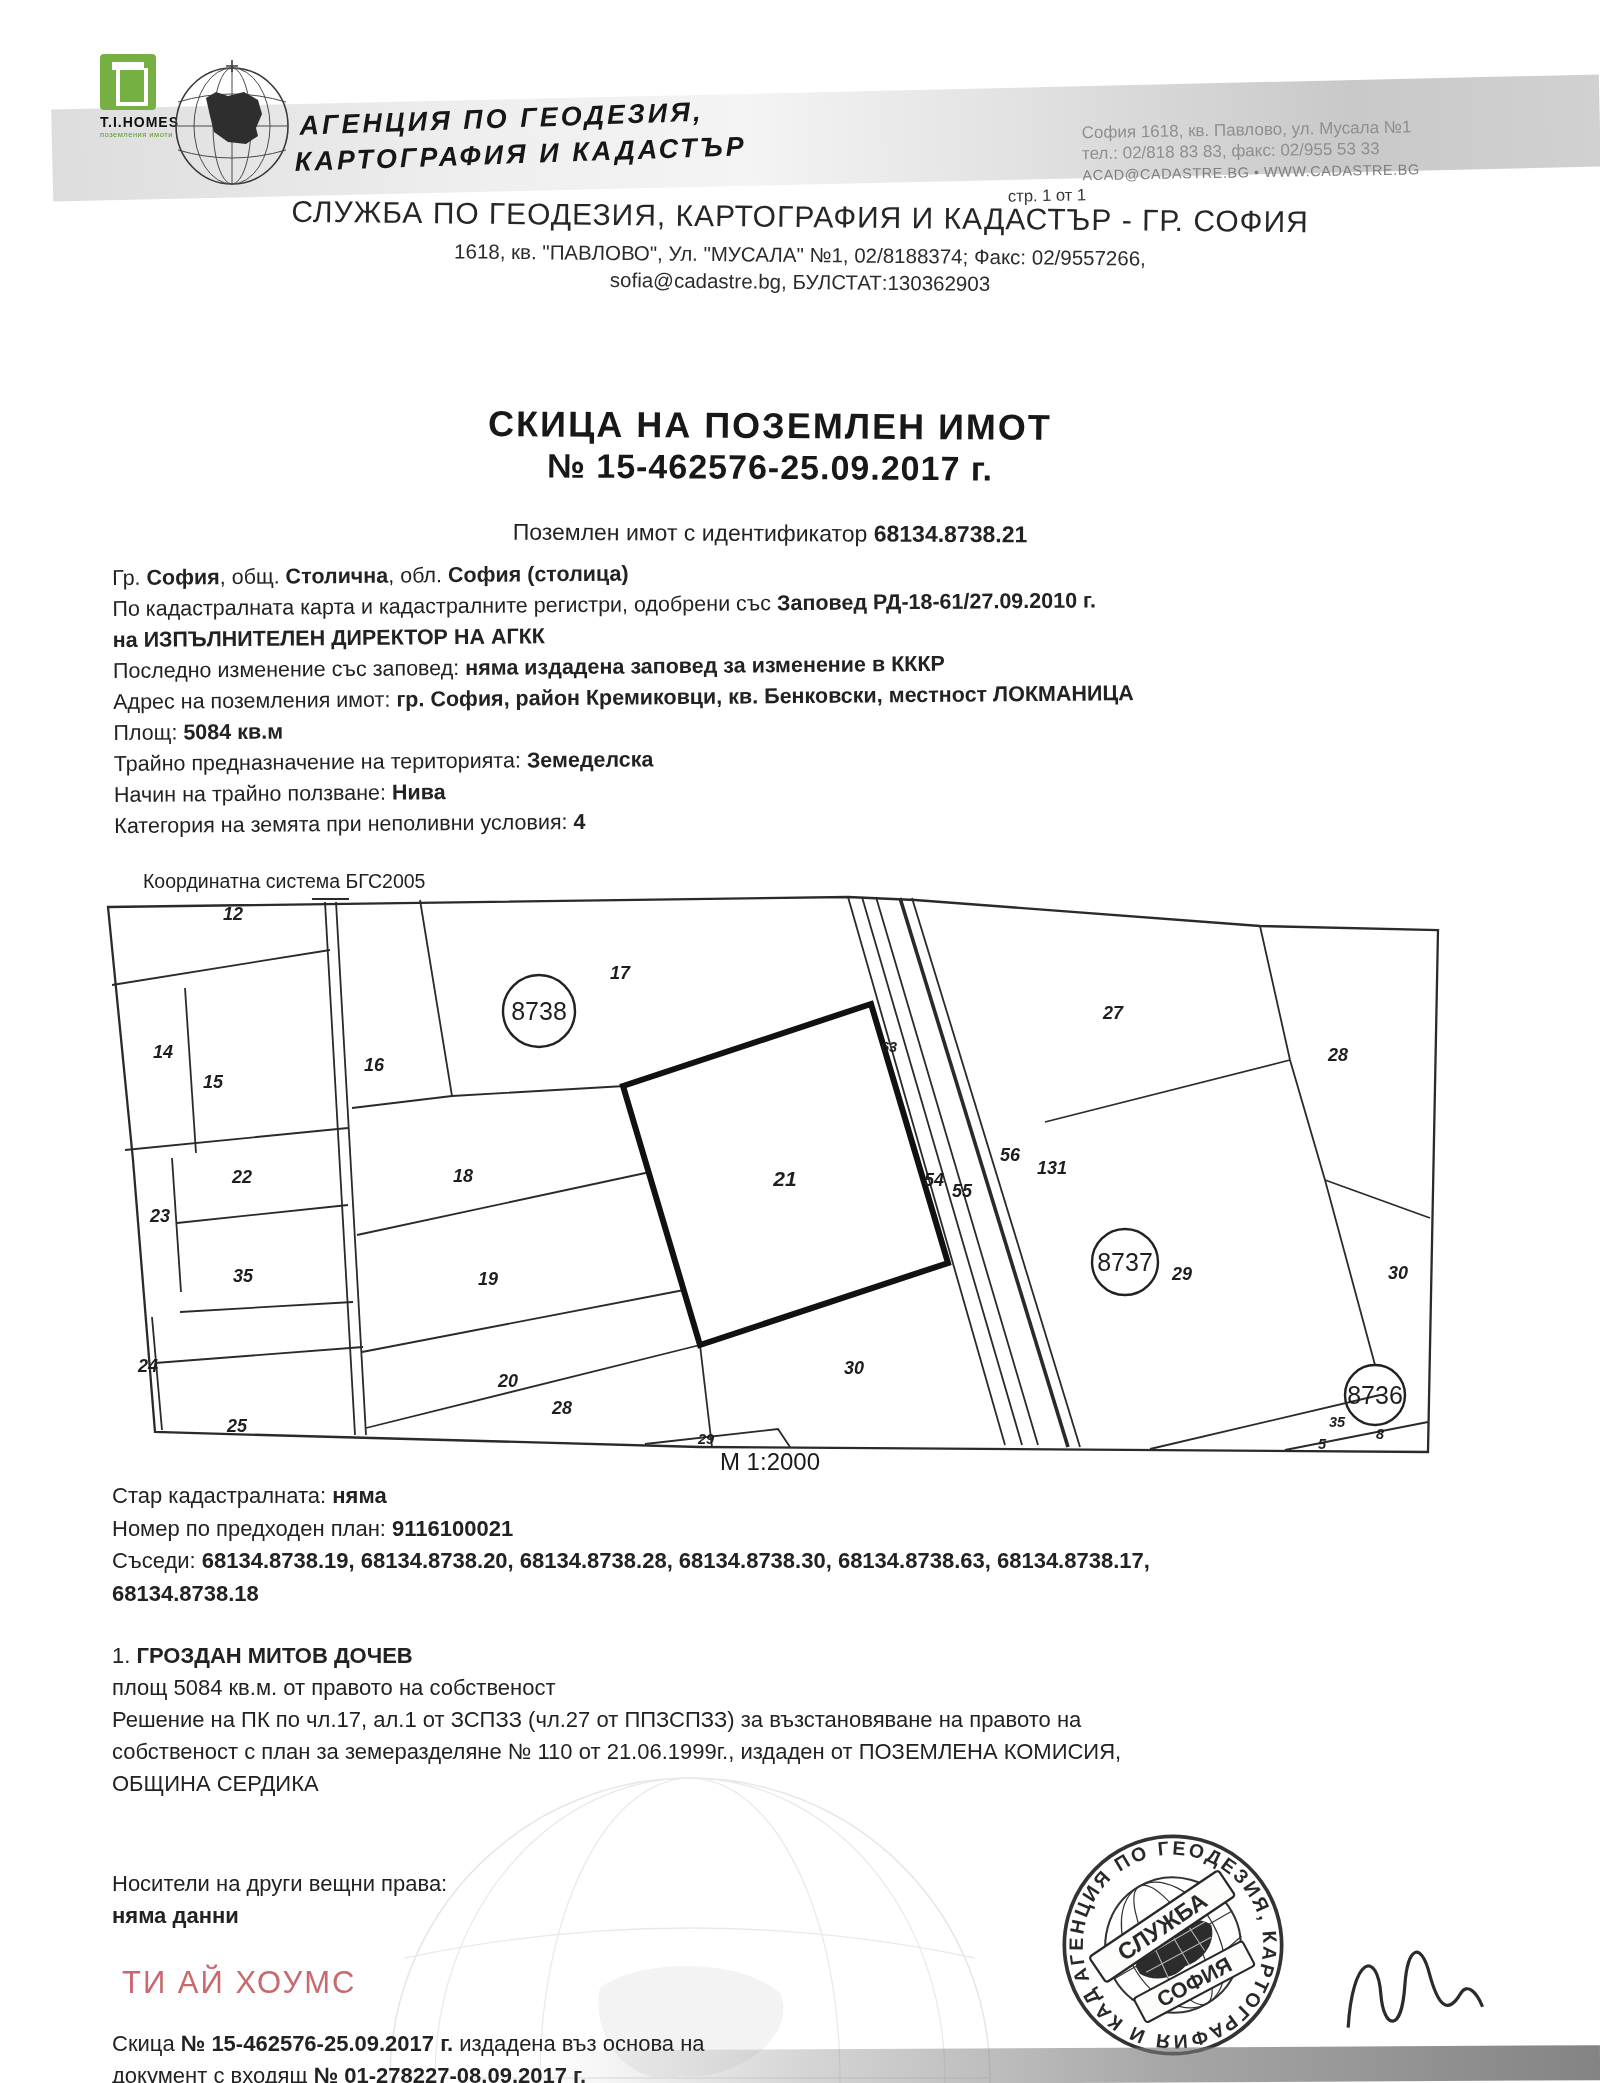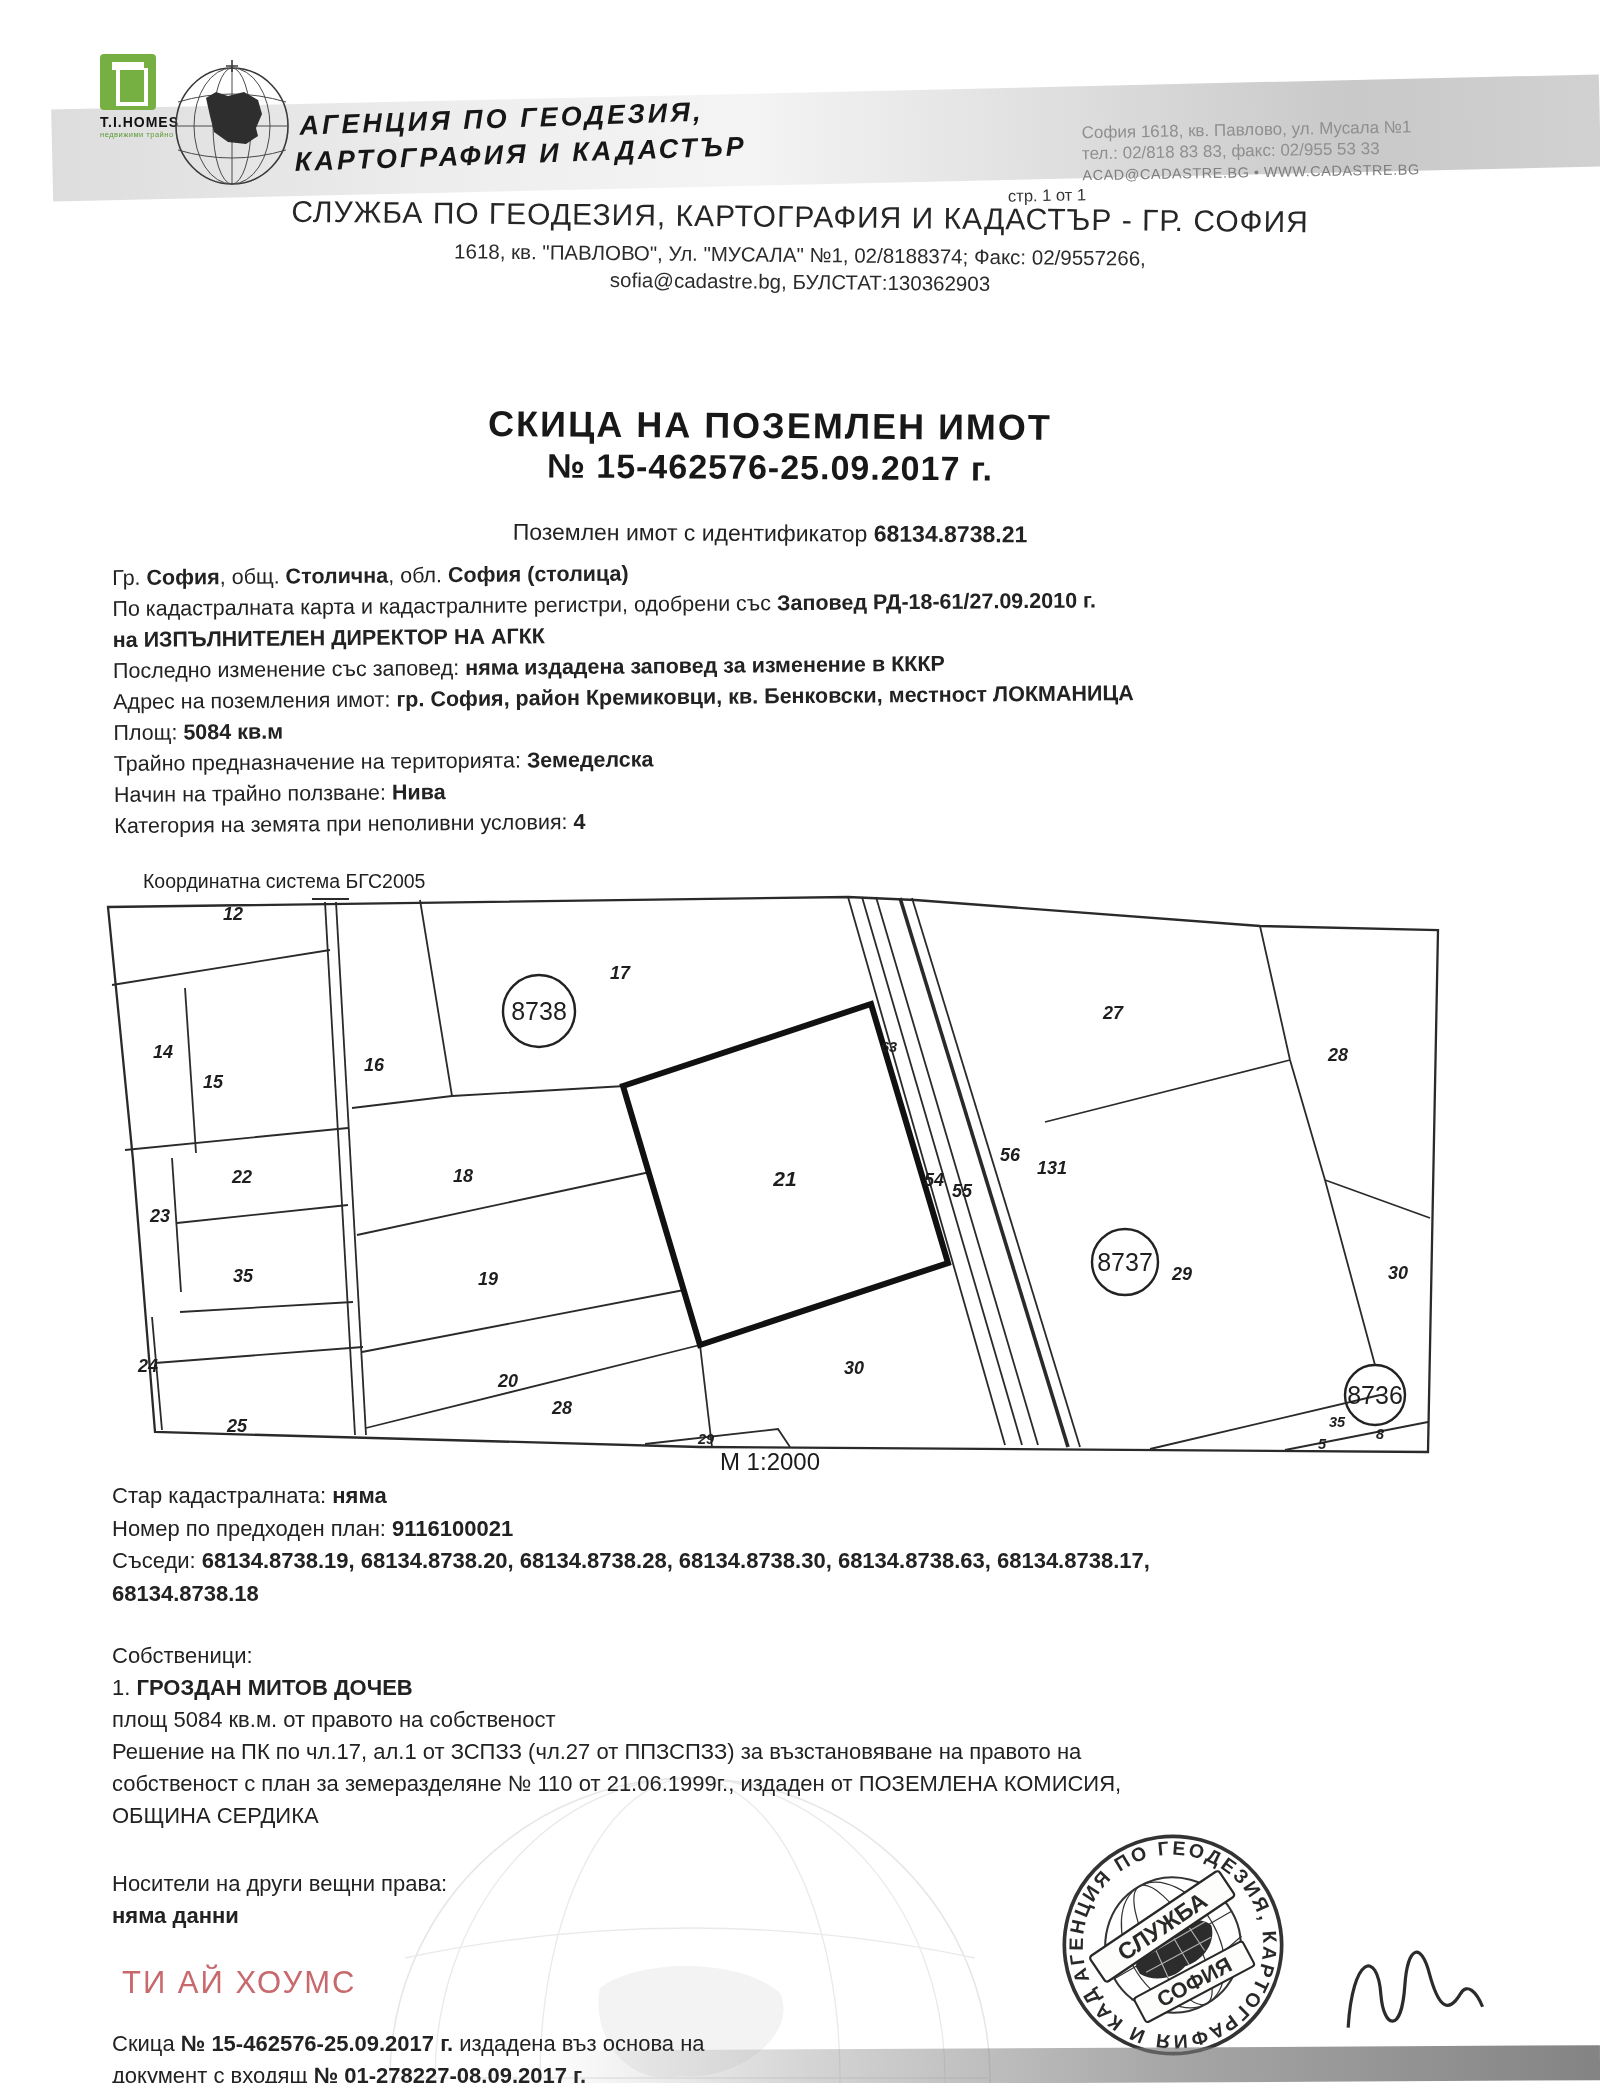--- a/index.html
+++ b/index.html
@@ -94,7 +94,7 @@
         <div class="door"></div>
     </div>
     <div class="brand">T.I.HOMES</div>
-    <div class="tag">недвижими трайно</div>
+    <div class="tag">поземления имоти</div>
   </div>
 
   <svg id="globe-logo" class="abs" width="124" height="130" viewBox="0 0 124 130">

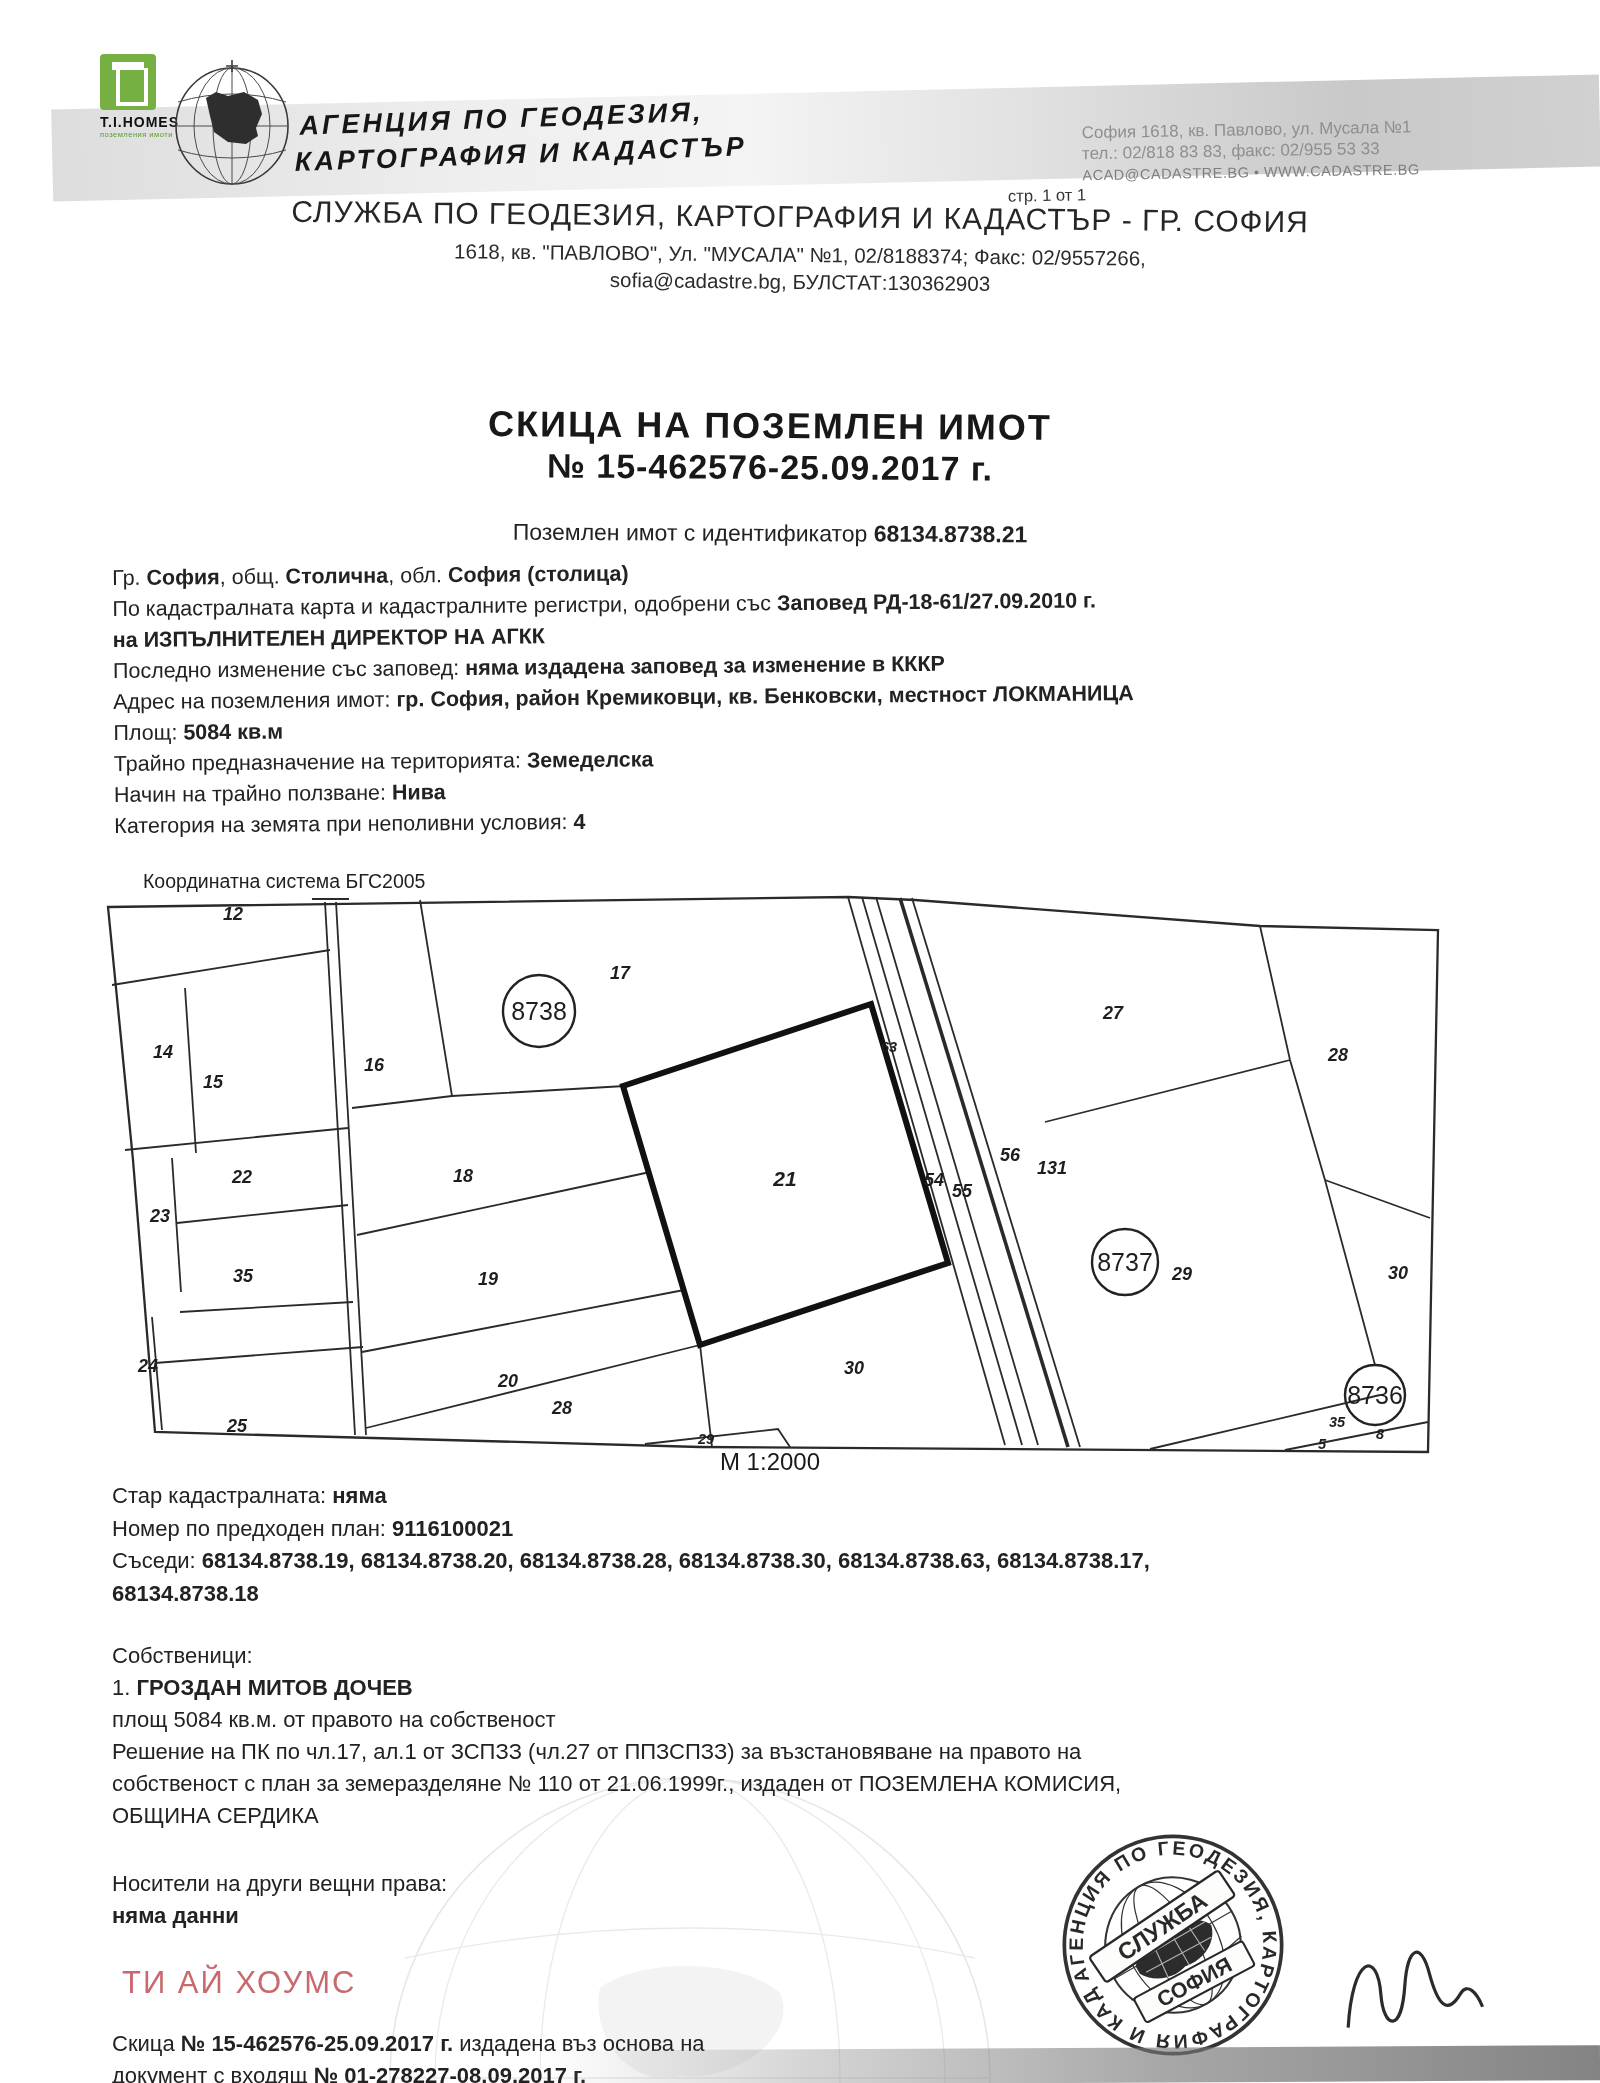--- a/index.html
+++ b/index.html
@@ -234,7 +234,6 @@
   </div>
 
   <div id="owners-block" class="abs tblock">
-    <div class="line"><span>Собственици:</span></div>
     <div class="line"><span>1. </span><span class="b">ГРОЗДАН МИТОВ ДОЧЕВ</span></div>
     <div class="line"><span>площ 5084 кв.м. от правото на собственост</span></div>
     <div class="line"><span>Решение на ПК по чл.17, ал.1 от ЗСПЗЗ (чл.27 от ППЗСПЗЗ) за възстановяване на правото на</span></div>

